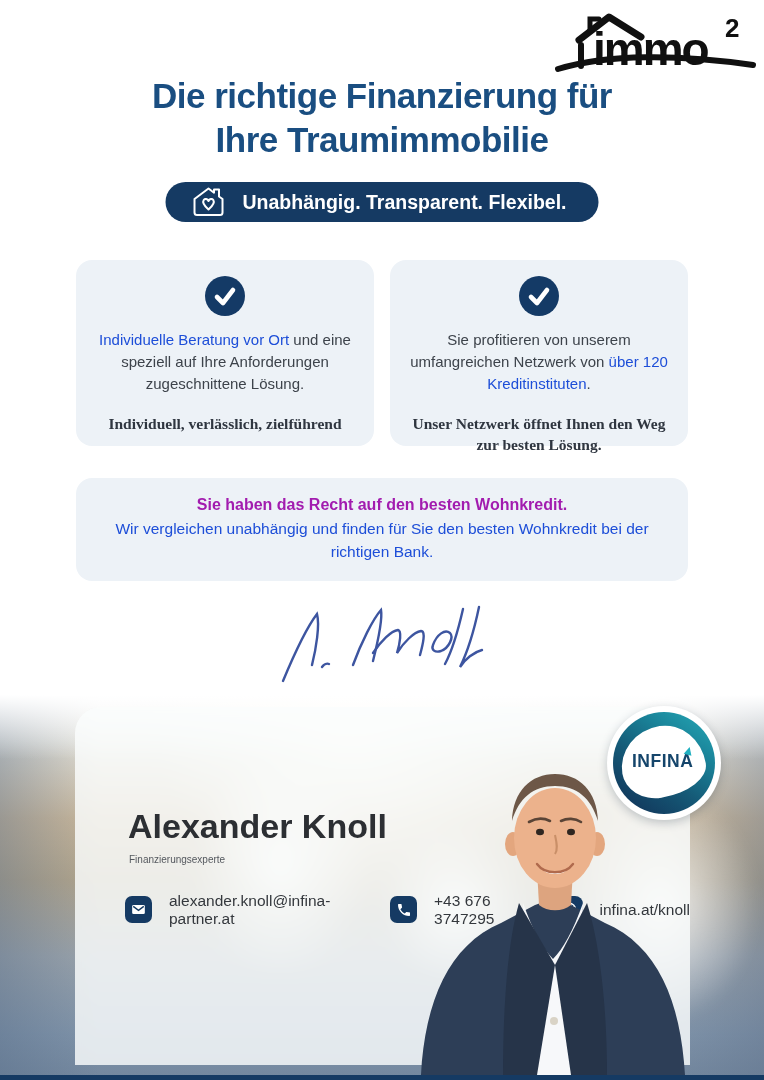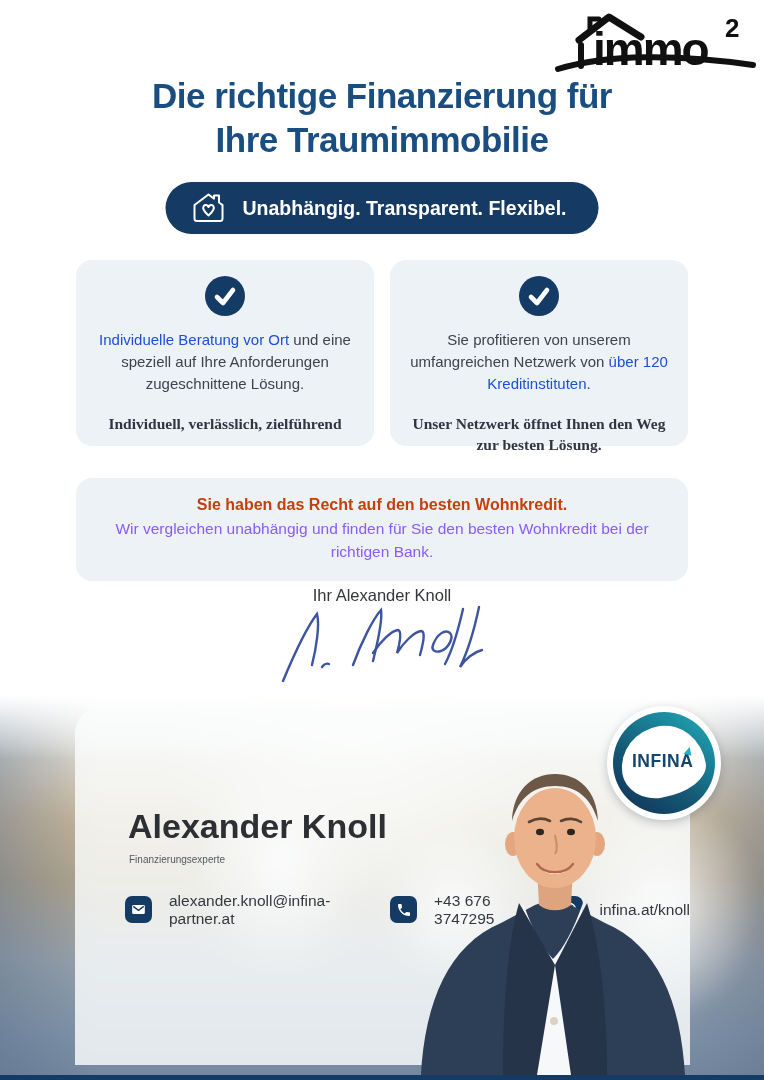--- a/index.html
+++ b/index.html
@@ -16,7 +16,7 @@
 
   
   .badge { position:absolute; top:182px; left:50%; transform:translateX(-50%);
-           height:52px; background:#153a63; border-radius:27px;
+           height:40px; background:#153a63; border-radius:27px;
            display:flex; align-items:center; gap:15px; padding:0 32px 0 24px; }
   .badge-label { color:#ffffff; font-weight:bold; font-size:19.5px; white-space:nowrap; }
 

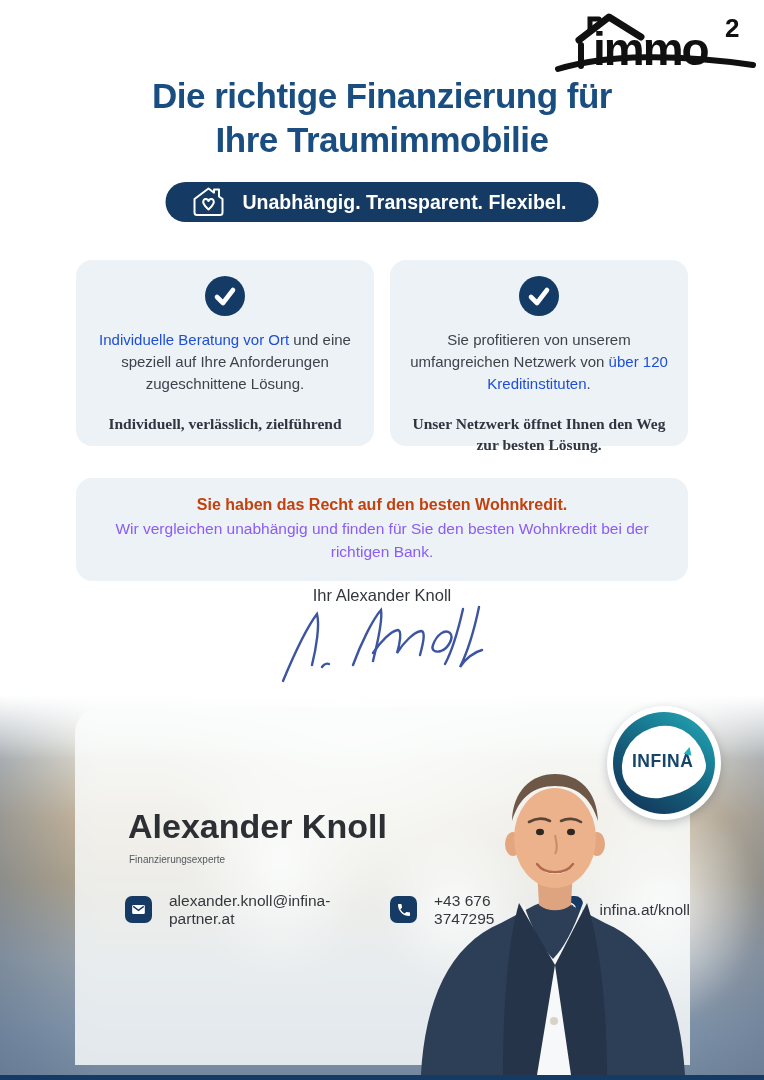--- a/index.html
+++ b/index.html
@@ -32,7 +32,7 @@
   
   .claim { position:absolute; top:478px; left:76px; right:76px; background:#edf2f7;
            border-radius:16px; padding:16px 34px 18px; text-align:center; }
-  .claim-head { color:#c2410c; font-weight:bold; font-size:16px; line-height:1.4; }
+  .claim-head { color:#a21caf; font-weight:bold; font-size:16px; line-height:1.4; }
   .claim-text { font-size:15.5px; color:#8b5cf6; line-height:1.45; margin-top:2px; }
 
   

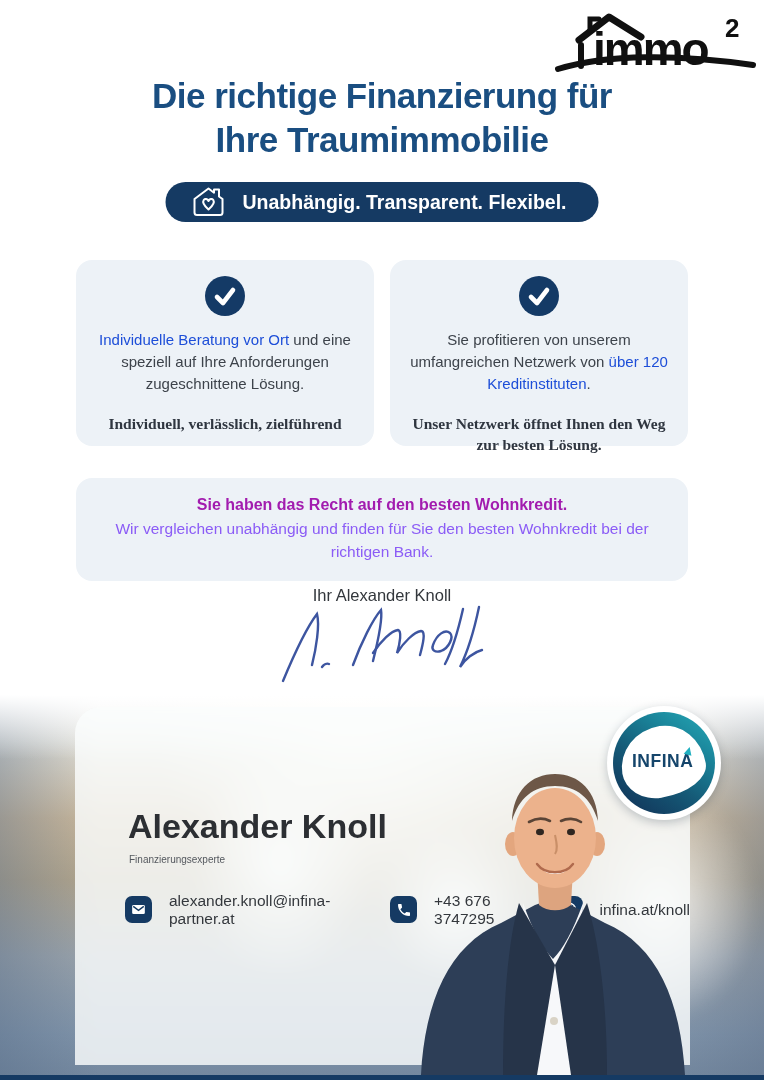--- a/index.html
+++ b/index.html
@@ -33,7 +33,7 @@
   .claim { position:absolute; top:478px; left:76px; right:76px; background:#edf2f7;
            border-radius:16px; padding:16px 34px 18px; text-align:center; }
   .claim-head { color:#a21caf; font-weight:bold; font-size:16px; line-height:1.4; }
-  .claim-text { font-size:15.5px; color:#8b5cf6; line-height:1.45; margin-top:2px; }
+  .claim-text { font-size:15.5px; color:#1d4ed8; line-height:1.45; margin-top:2px; }
 
   
   .sig-label { position:absolute; top:586px; left:0; right:0; text-align:center; font-size:16.5px; color:#33373c; }

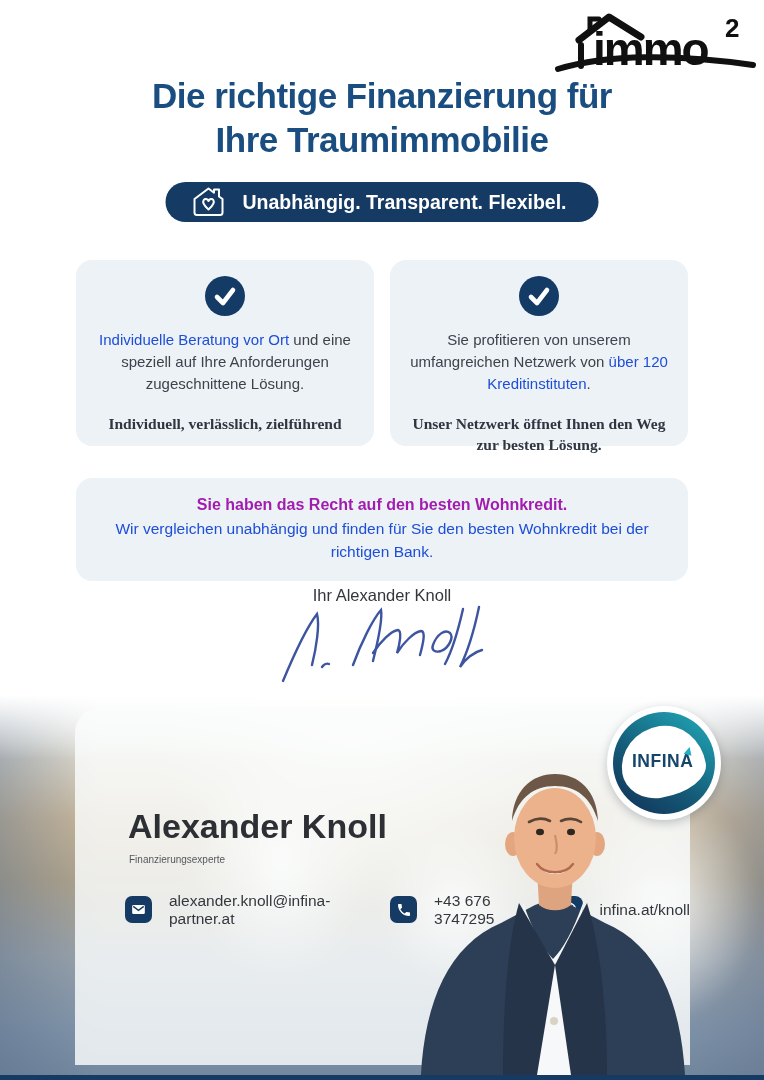--- a/index.html
+++ b/index.html
@@ -143,7 +143,6 @@
     <div class="claim-text">Wir vergleichen unabhängig und finden für Sie den besten Wohnkredit bei der richtigen Bank.</div>
   </div>
 
-  <div class="sig-label">Ihr Alexander Knoll</div>
   <svg class="signature" width="230" height="92" viewBox="0 0 230 92">
     <g fill="none" stroke="#3d55a0" stroke-width="2.4" stroke-linecap="round">
       <path d="M16 80 C26 56 40 26 50 13 C53 24 49 48 45 64"></path>

